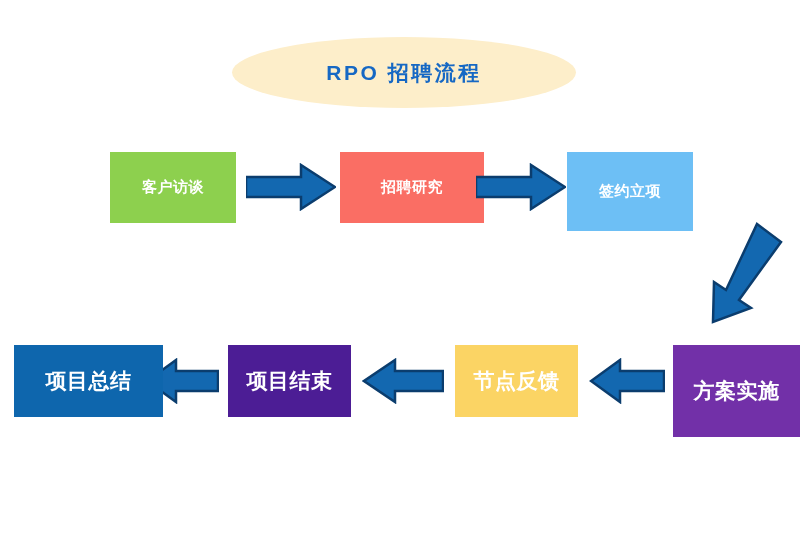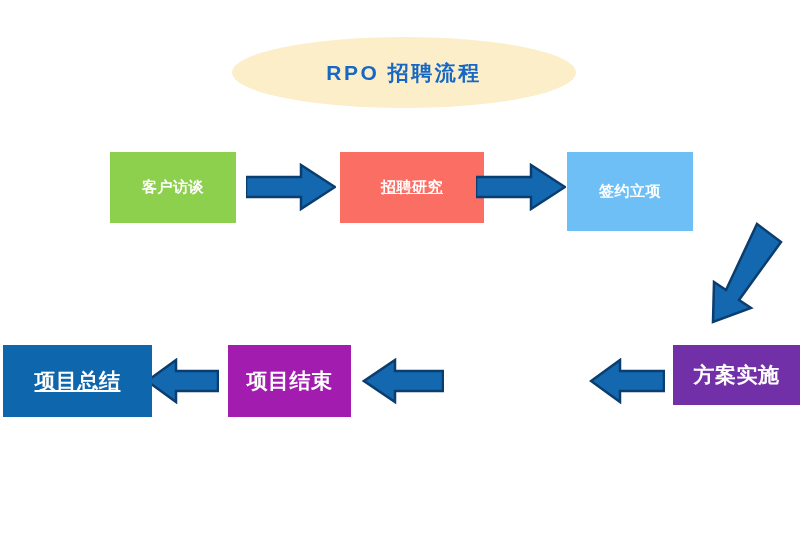--- a/index.html
+++ b/index.html
@@ -71,7 +71,6 @@
   #node-recruitment-research {
     left: 340px; top: 152px; width: 144px; height: 71px;
     background: #fa6e64;
-    text-decoration: underline;
   }
   #node-sign-contract {
     left: 567px; top: 152px; width: 126px; height: 79px;

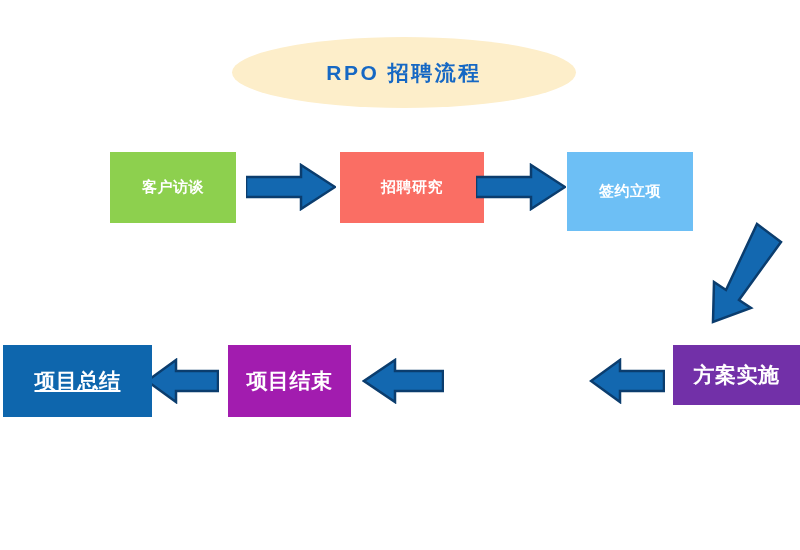--- a/index.html
+++ b/index.html
@@ -90,9 +90,8 @@
     background: #a21caf;
   }
   #node-project-summary {
-    left: 3px; top: 345px; width: 149px; height: 72px;
+    left: 14px; top: 345px; width: 149px; height: 72px;
     background: #0e66ad;
-    text-decoration: underline;
   }
 
   .node-label.size-row1 { font-size: 15px; }

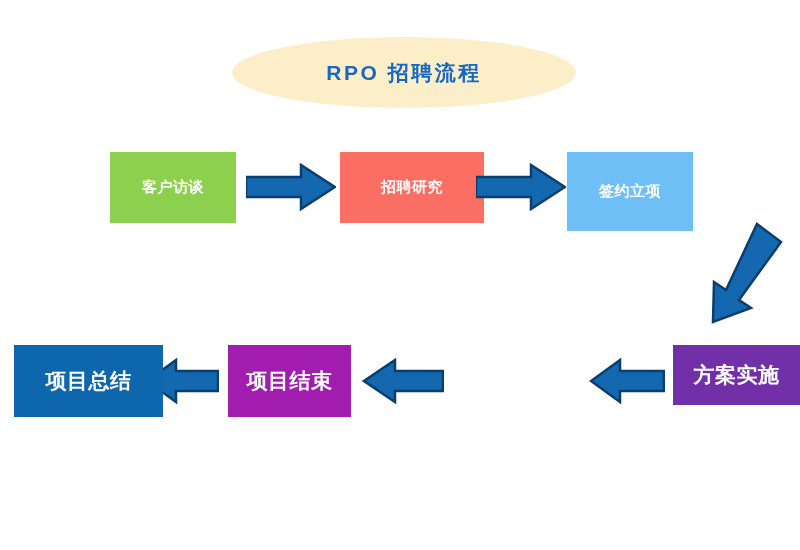--- a/index.html
+++ b/index.html
@@ -87,7 +87,7 @@
   }
   #node-project-end {
     left: 228px; top: 345px; width: 123px; height: 72px;
-    background: #a21caf;
+    background: #4c1d95;
   }
   #node-project-summary {
     left: 14px; top: 345px; width: 149px; height: 72px;

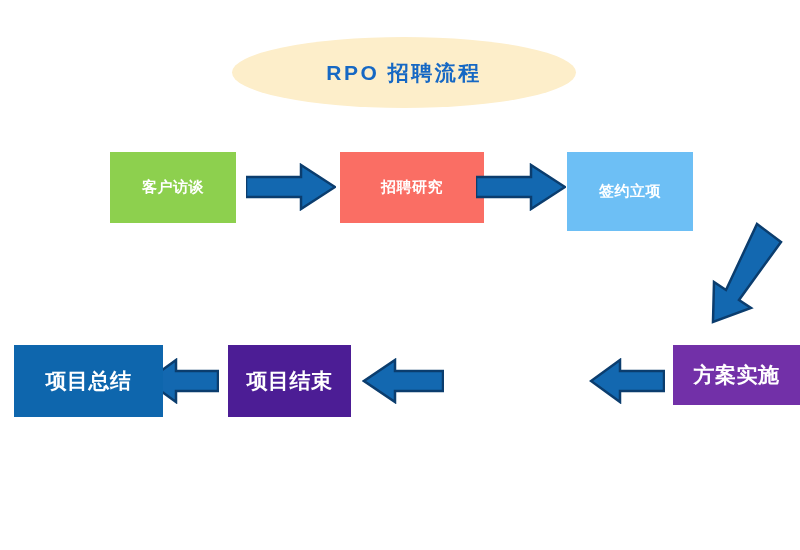--- a/index.html
+++ b/index.html
@@ -158,6 +158,9 @@
     </svg>
   </div>
 
+  <div class="node" id="node-node-feedback">
+    <span class="node-label size-row2">节点反馈</span>
+  </div>
 
   <div class="arrow" id="arrow-4">
     <svg width="82" height="46" viewBox="0 0 82 46">

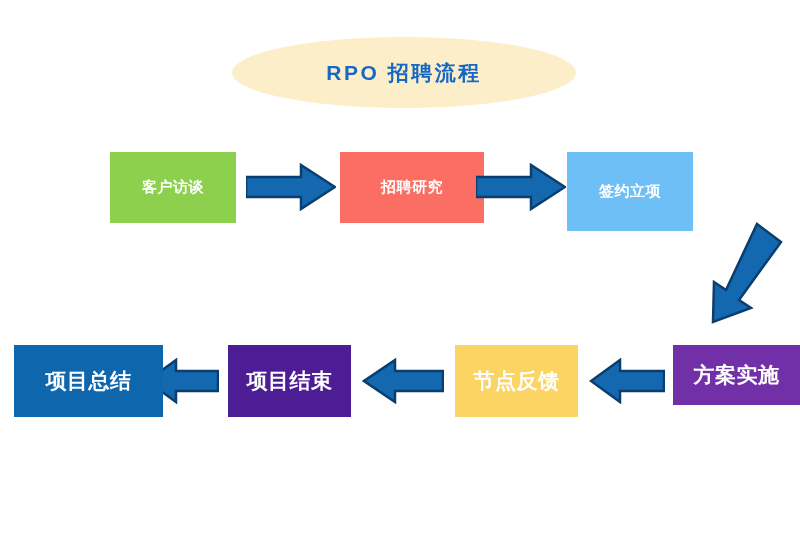--- a/index.html
+++ b/index.html
@@ -78,7 +78,7 @@
   }
   
   #node-plan-implementation {
-    left: 673px; top: 345px; width: 127px; height: 60px;
+    left: 673px; top: 345px; width: 127px; height: 92px;
     background: #7230a8;
   }
   #node-node-feedback {

